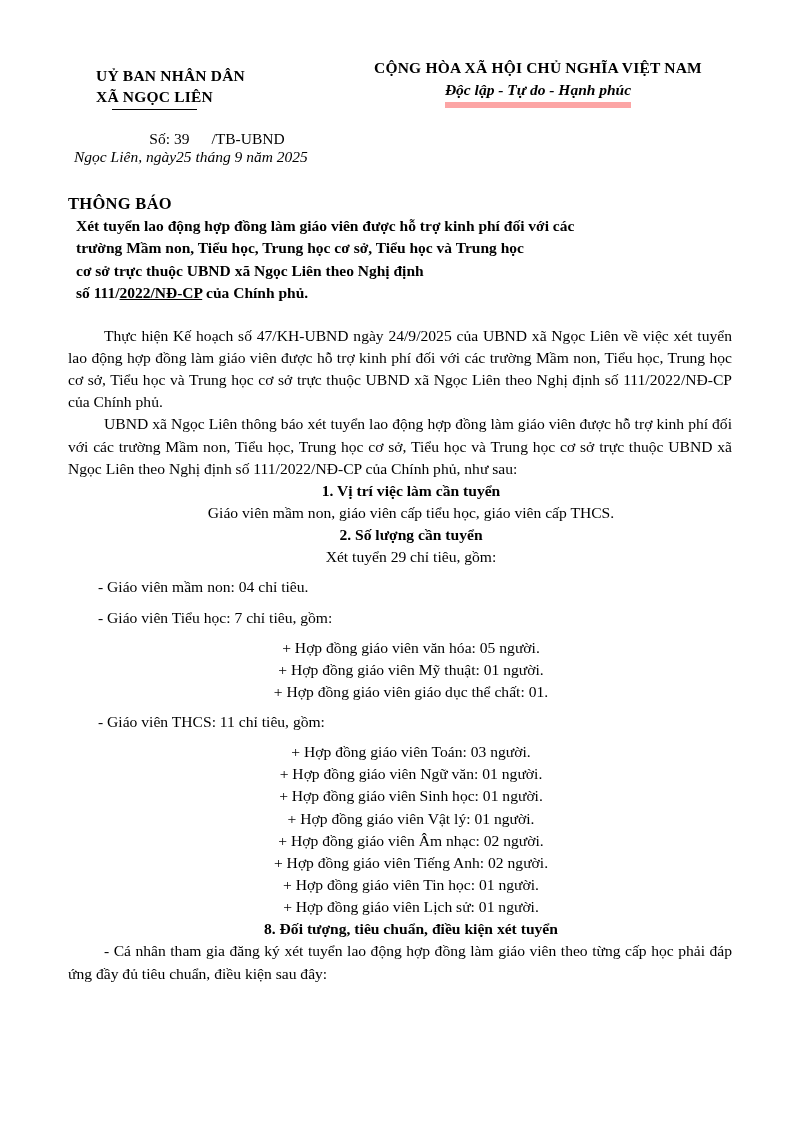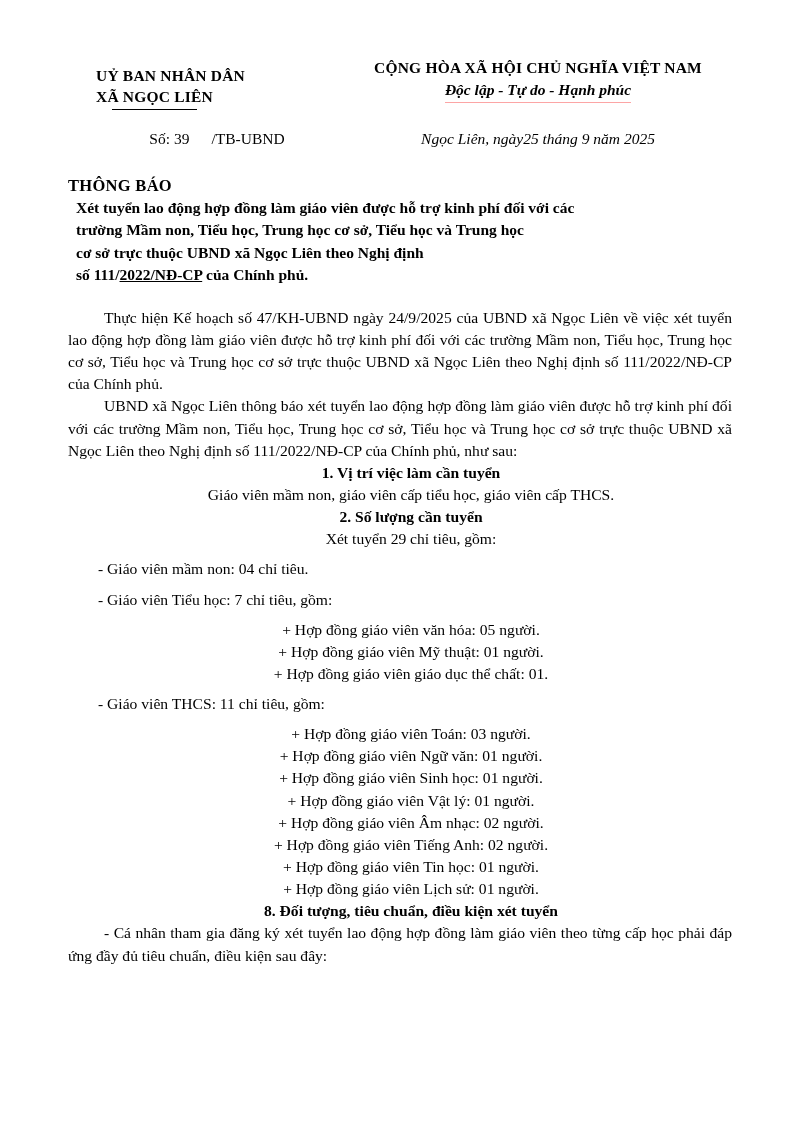--- a/index.html
+++ b/index.html
@@ -77,7 +77,7 @@
     line-height: 1.4;
     display: inline-block;
     position: relative;
-    border-bottom: 1px solid #fca5a5;
+    border-bottom: 6px solid #fca5a5;
     padding-bottom: 1px;
   }
 

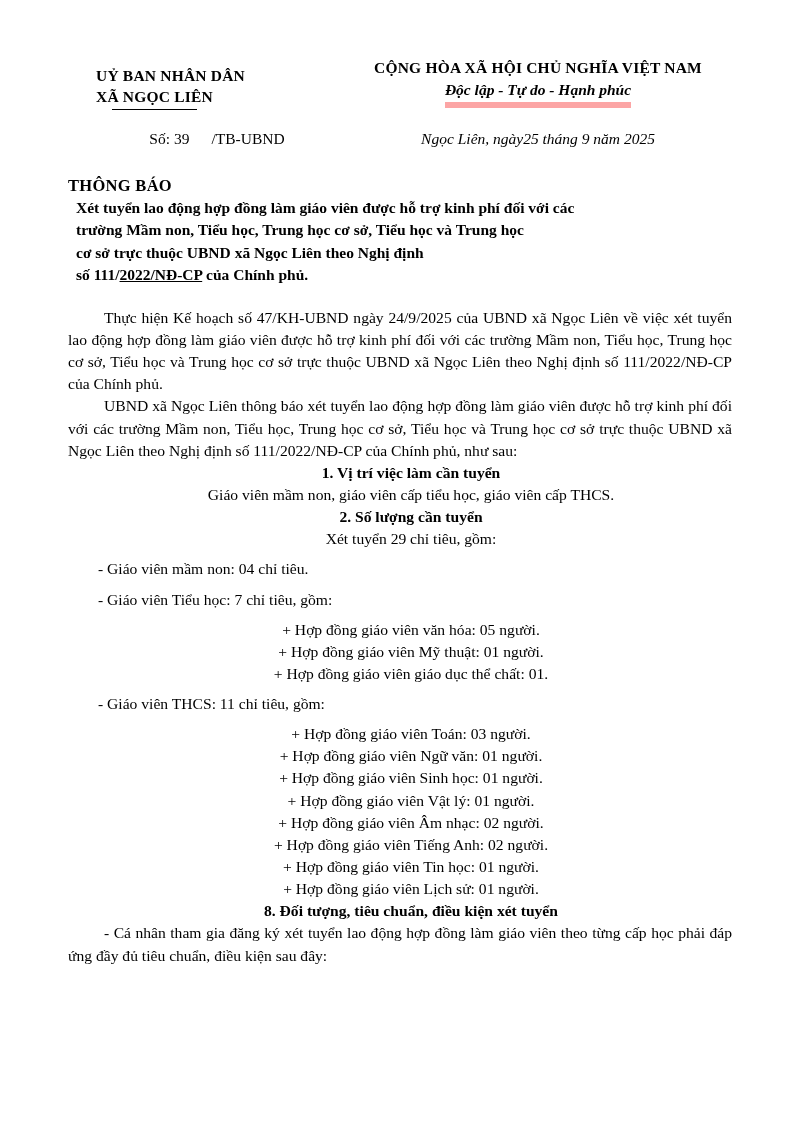--- a/index.html
+++ b/index.html
@@ -83,7 +83,7 @@
 
   .subheader {
     display: flex;
-    flex-direction: row;
+    flex-direction: column;
     align-items: flex-start;
     margin-top: 22px;
   }

